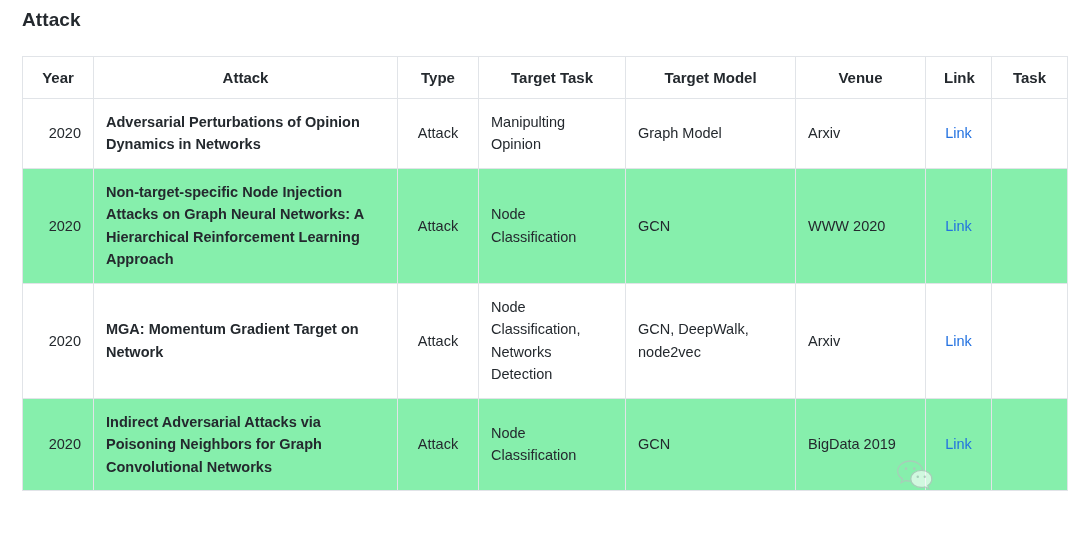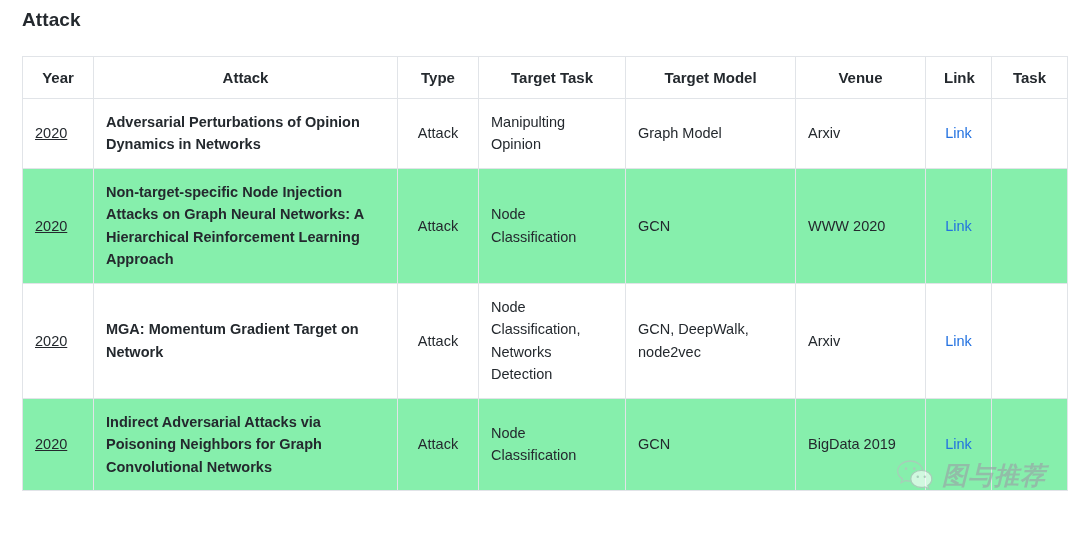--- a/index.html
+++ b/index.html
@@ -67,7 +67,7 @@
     line-height: 1.55;
   }
 
-  td.c-year   { text-align: left; font-size: 15px; text-decoration: underline; }
+  td.c-year   { text-align: right; font-size: 15px; }
   td.c-title  { font-weight: bold; text-align: left; }
   td.c-type   { text-align: center; }
   td.c-task,

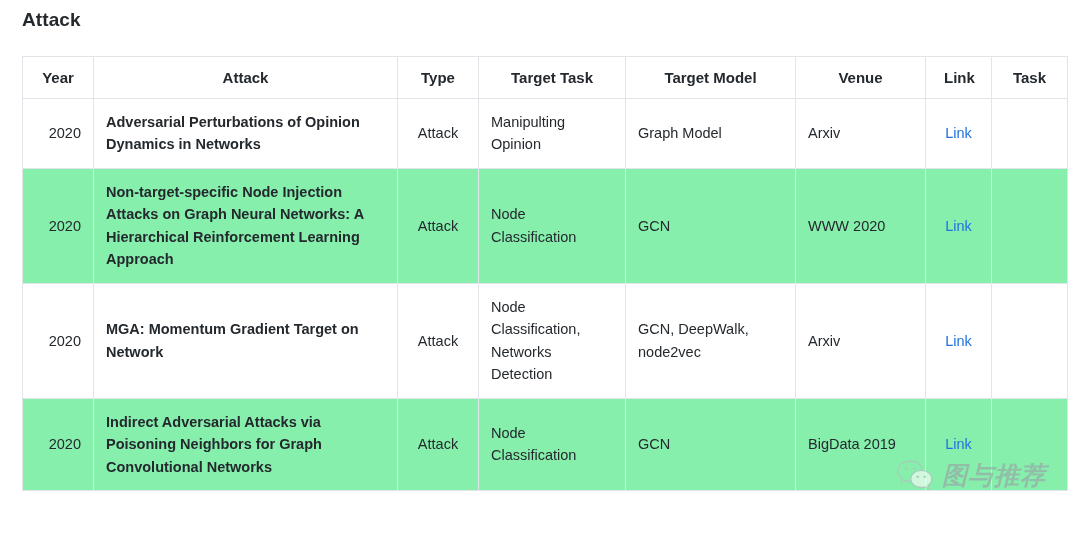--- a/index.html
+++ b/index.html
@@ -207,7 +207,6 @@
     <circle cx="27.3" cy="22.2" r="1.5" fill="#b9bcc0"></circle>
     <circle cx="35.8" cy="22.2" r="1.5" fill="#b9bcc0"></circle>
   </svg>
-  <span class="wm-text">图与推荐</span>
 </div>
 
 </body></html>

